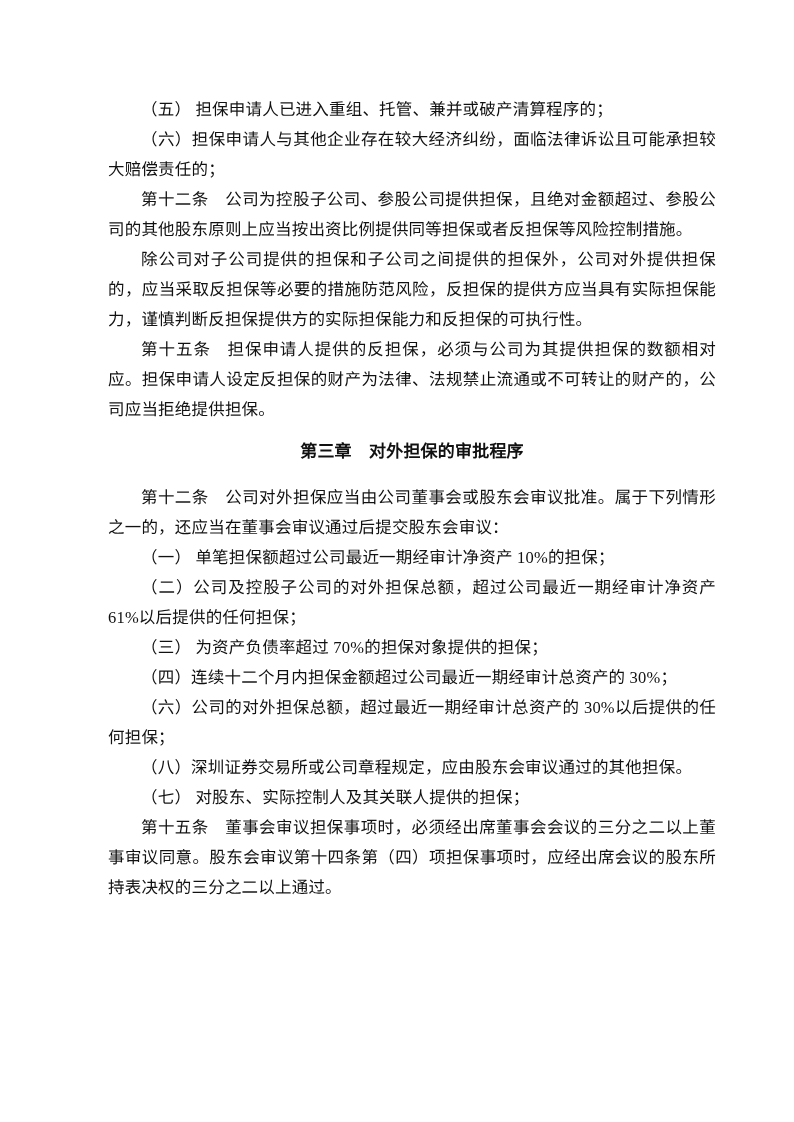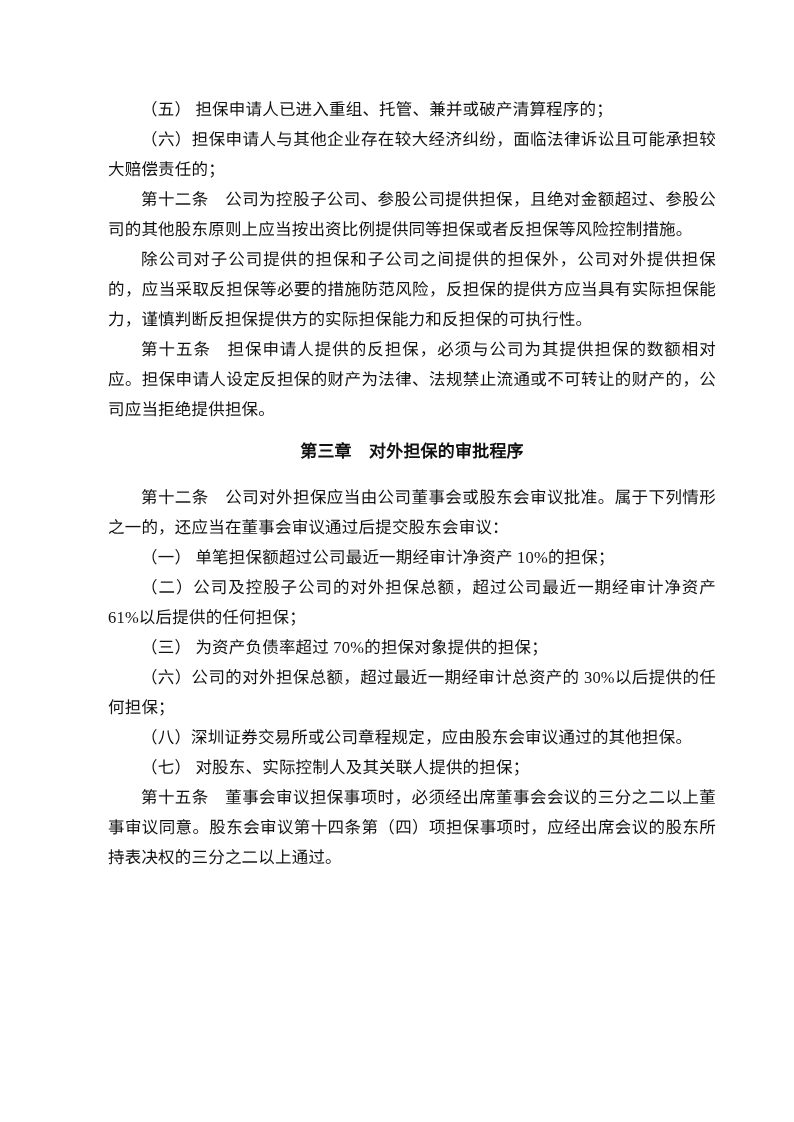--- a/index.html
+++ b/index.html
@@ -78,6 +78,7 @@
 
     <p class="para"><span>（三） 为资产负债率超过 70%的担保对象提供的担保；</span></p>
 
+    <p class="para"><span>（四）连续十二个月内担保金额超过公司最近一期经审计总资产的 30%；</span></p>
 
 
     <p class="para"><span>（六）公司的对外担保总额，超过最近一期经审计总资产的 30%以后提供的任何担保；</span></p>

